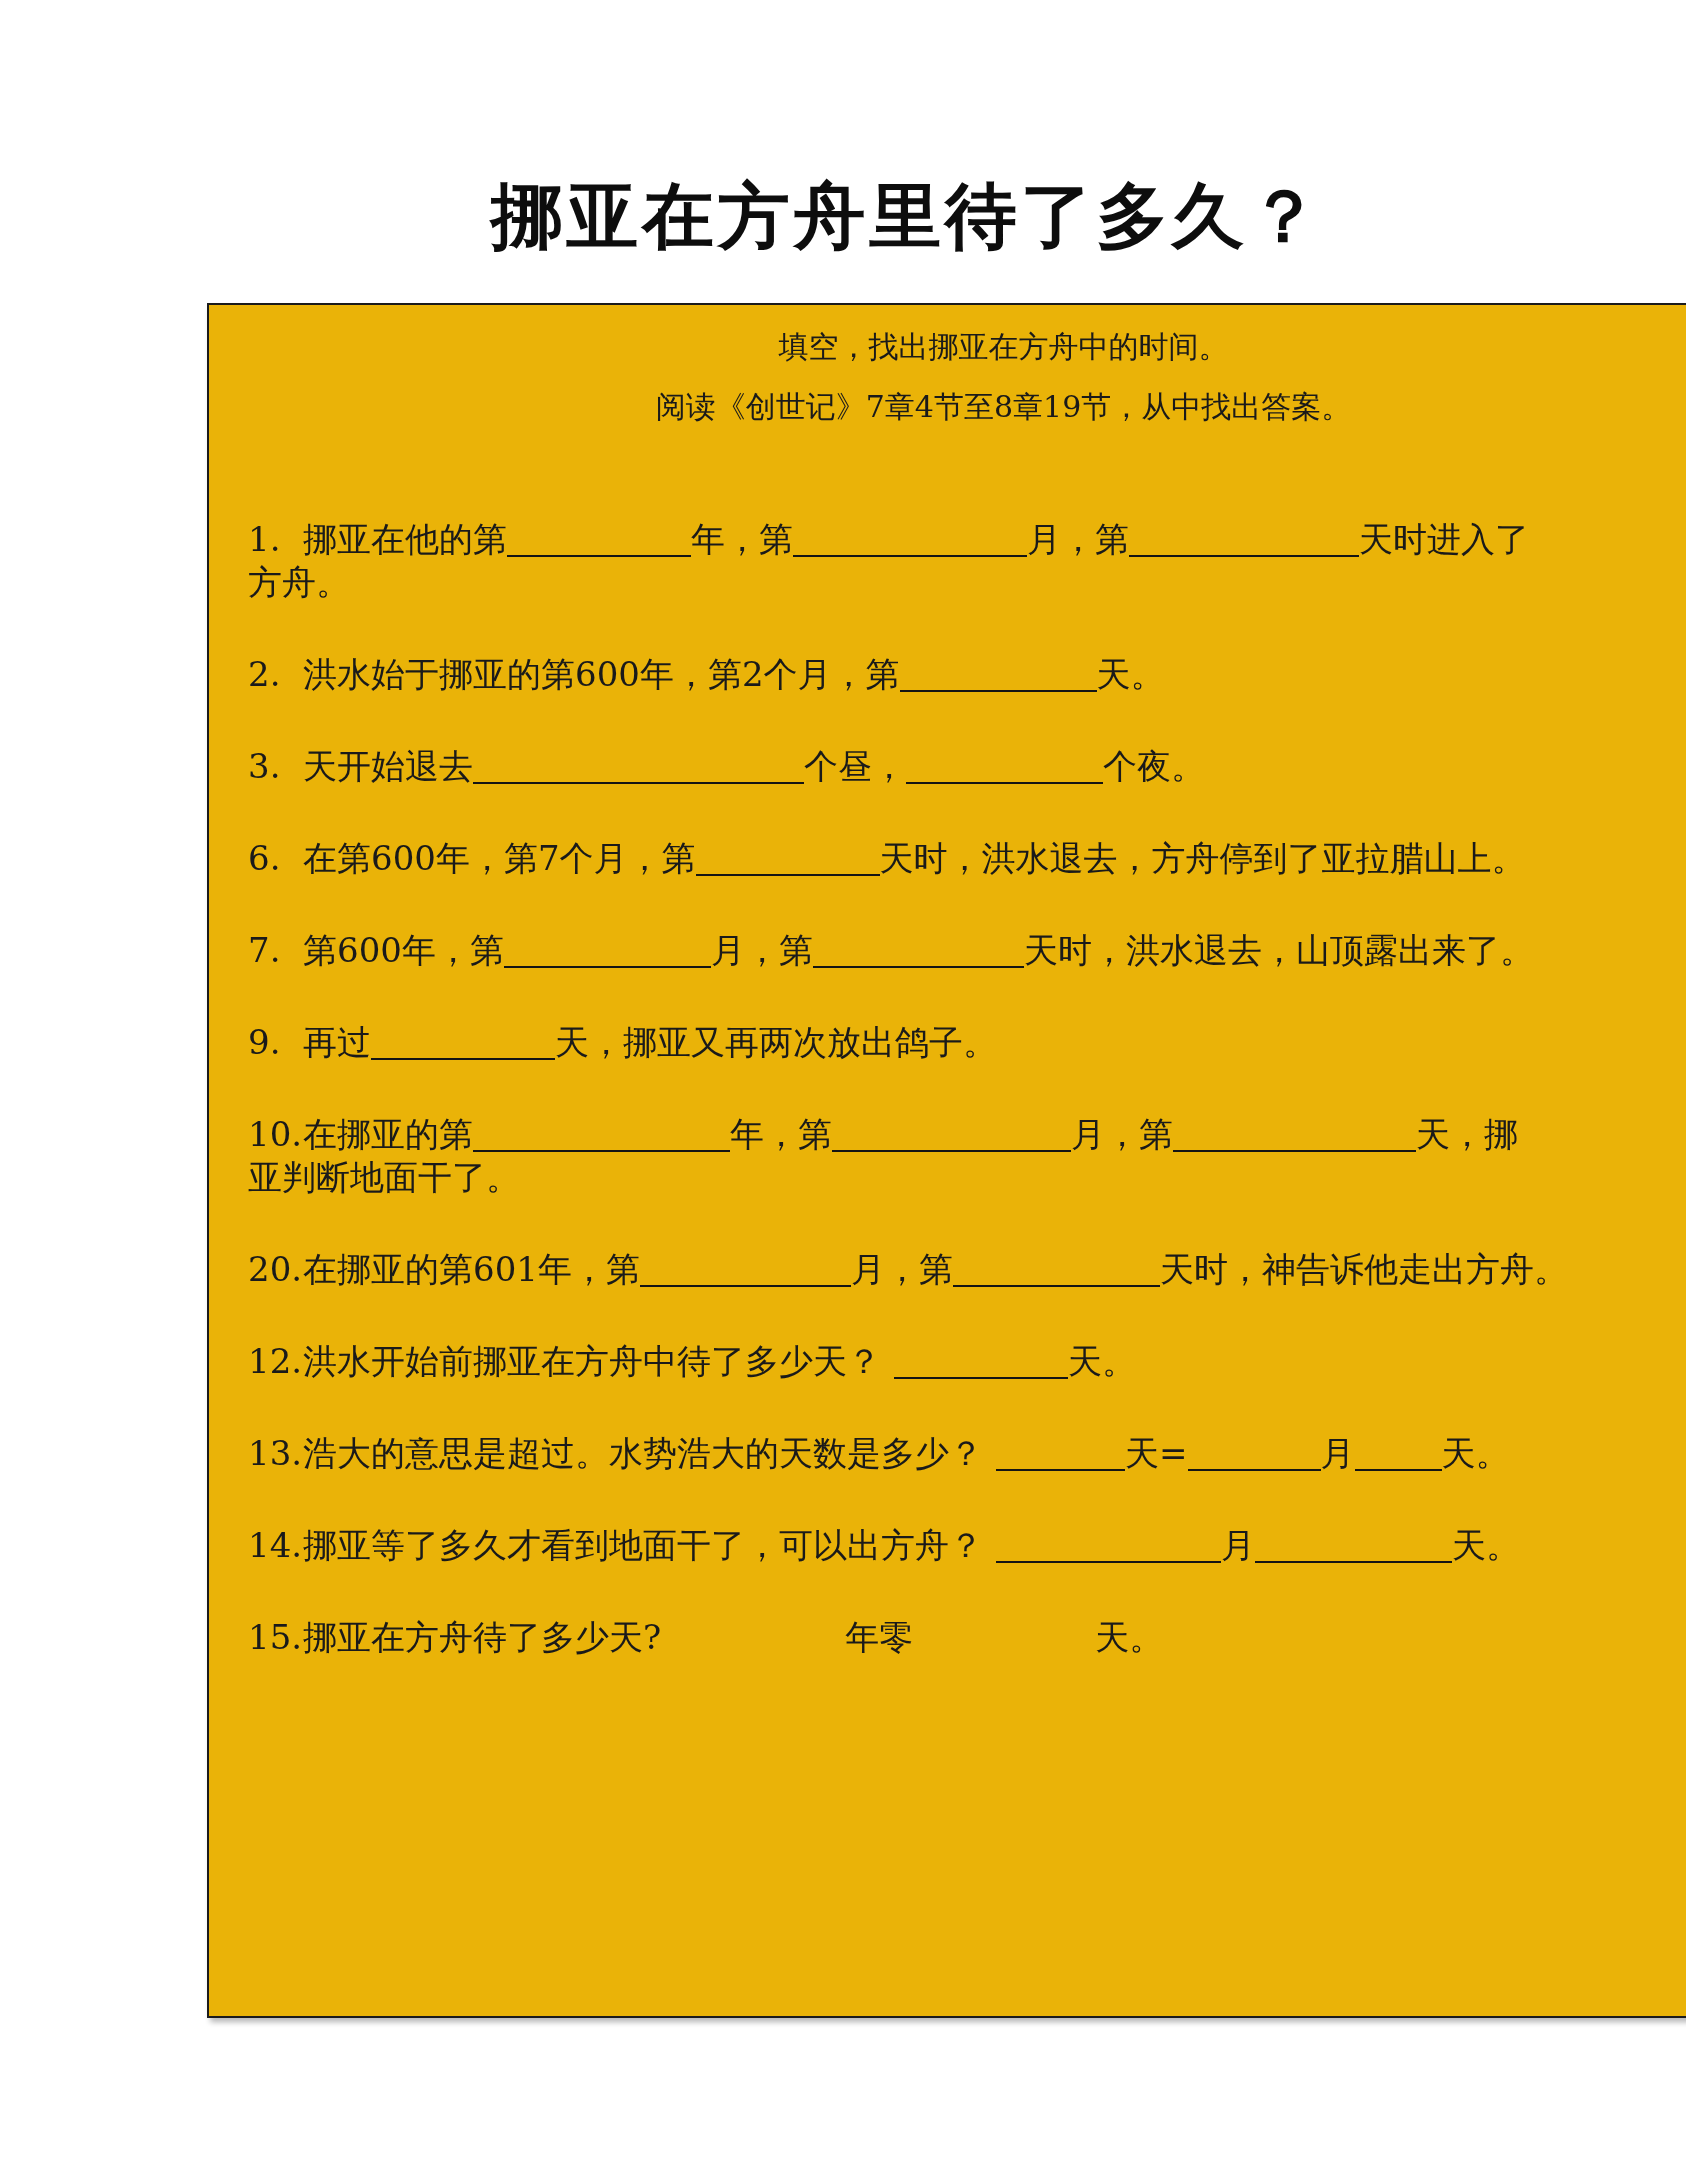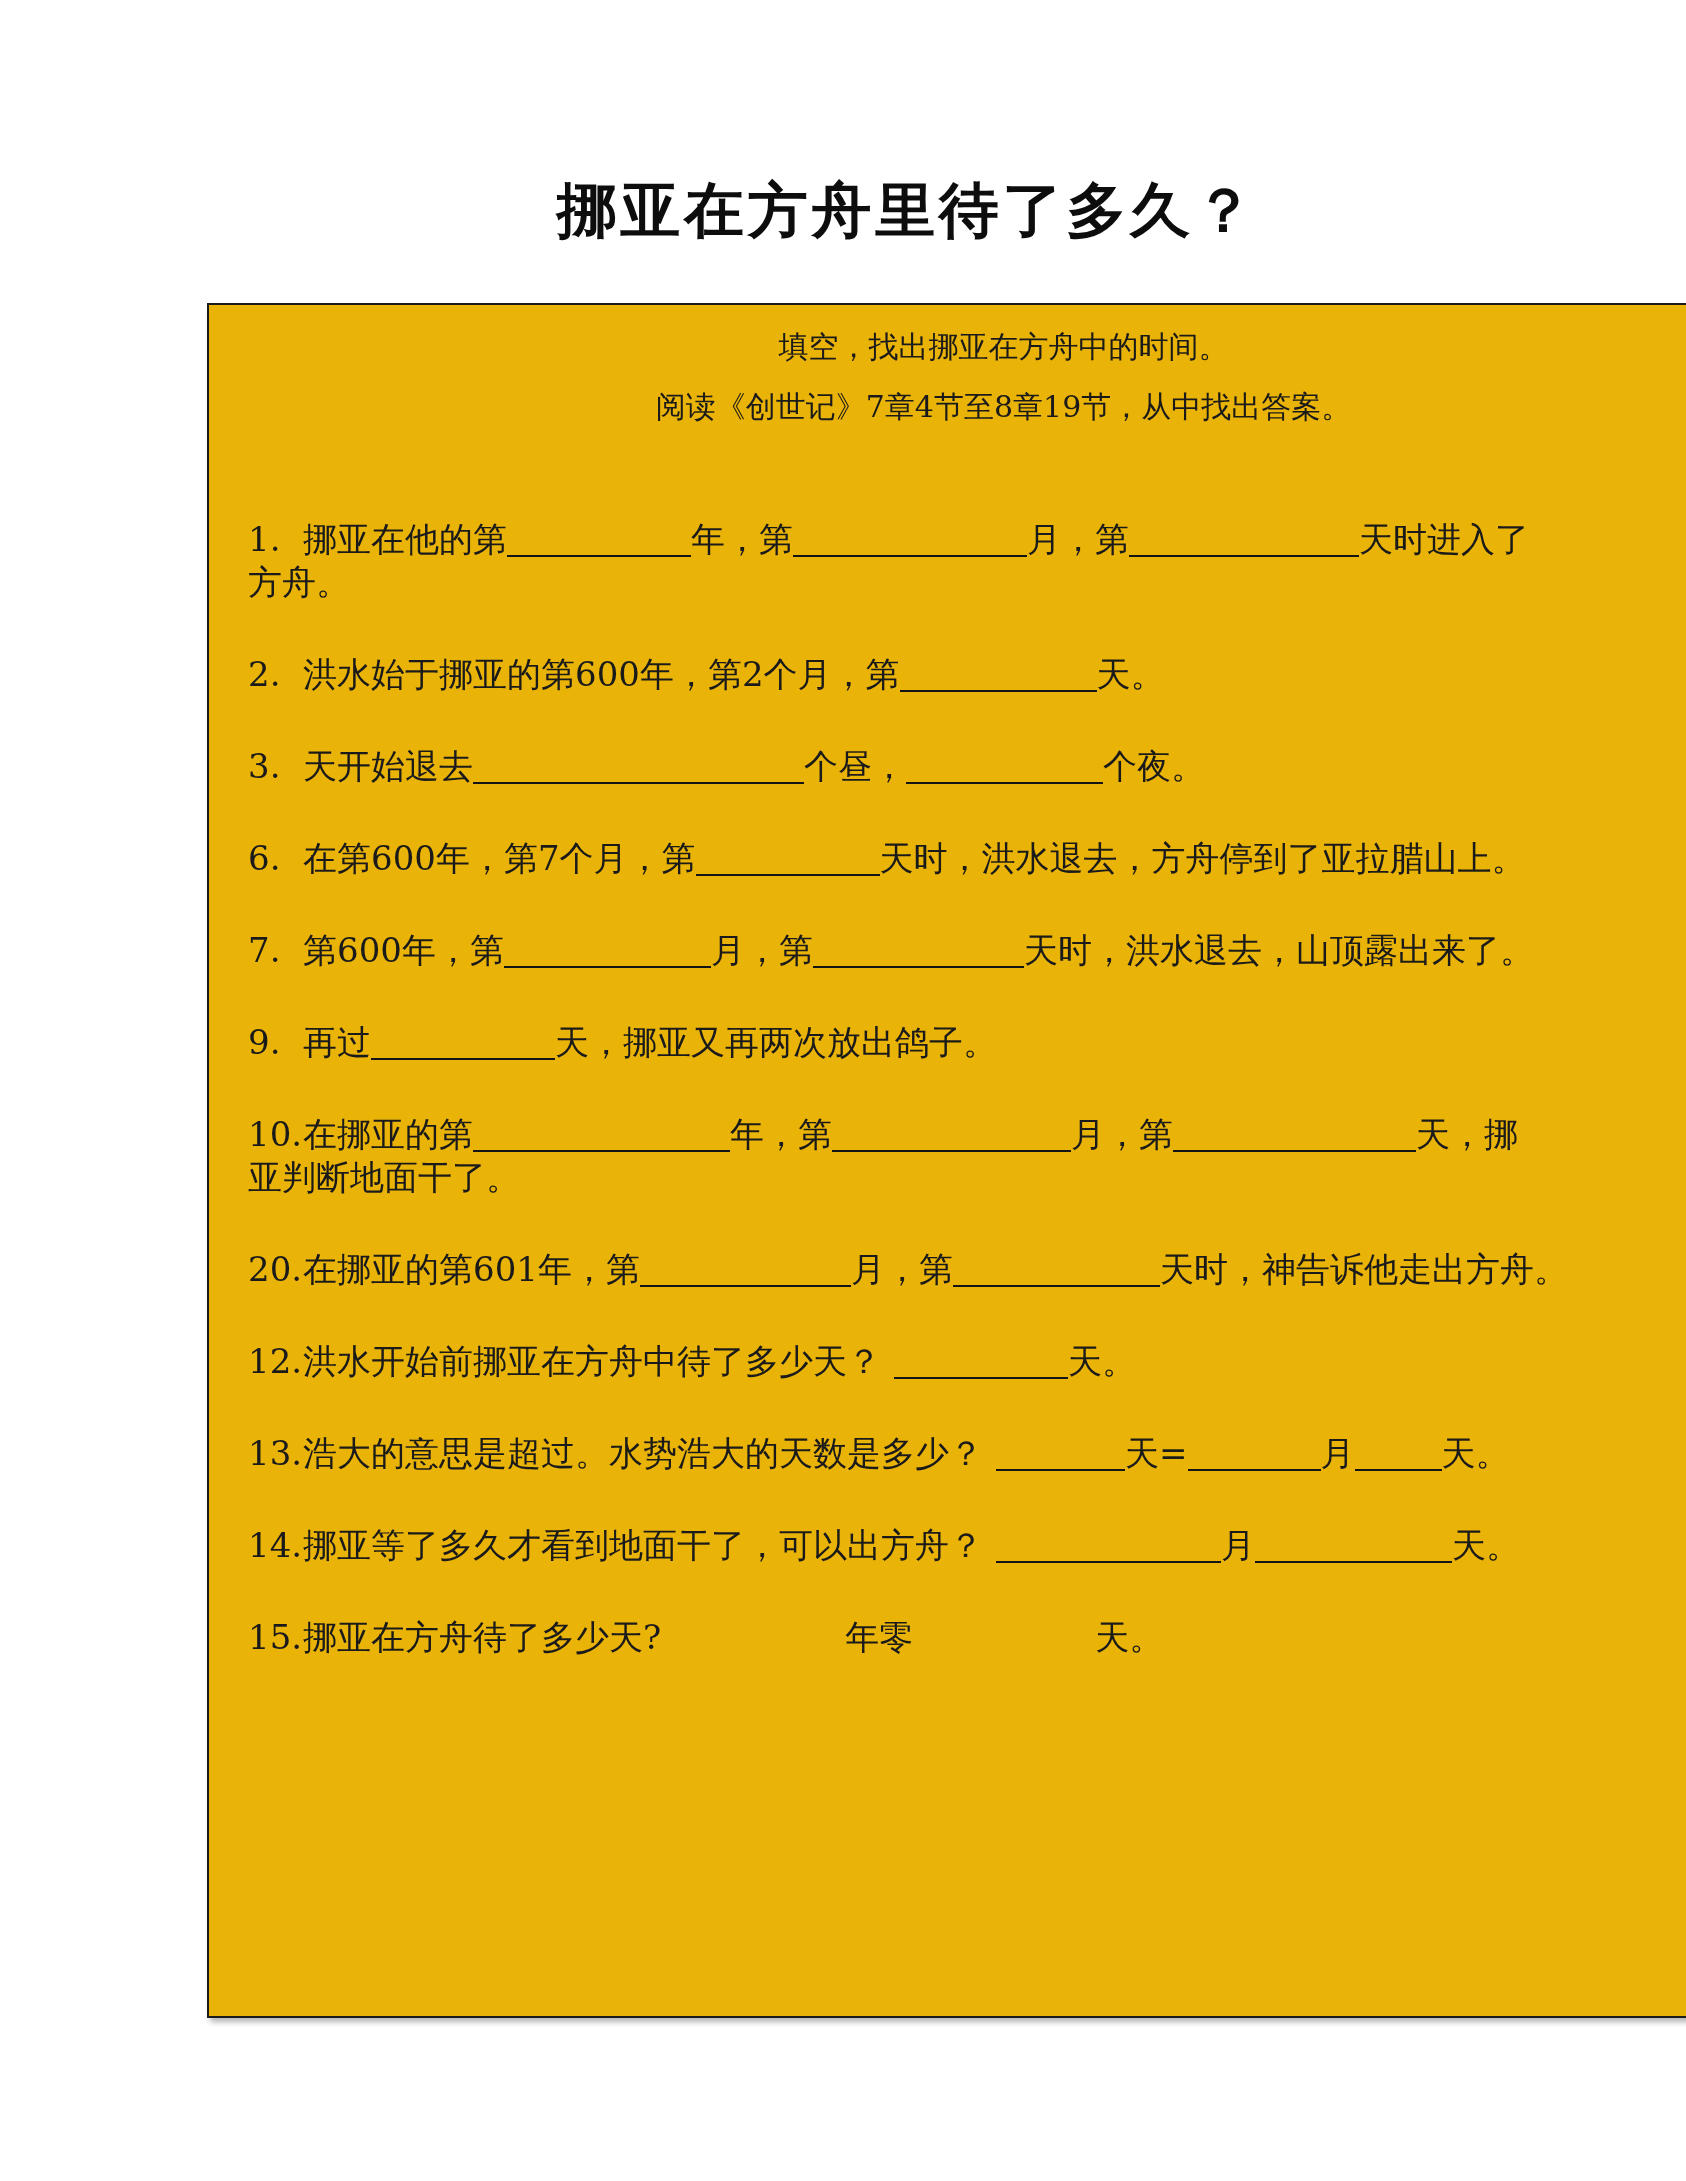--- a/index.html
+++ b/index.html
@@ -23,7 +23,7 @@
     left: 50%;
     transform: translateX(calc(-50% + 64px));
     margin: 0;
-    font-size: 60px;
+    font-size: 72px;
     line-height: 1;
     font-weight: bold;
     letter-spacing: 3.7px;

